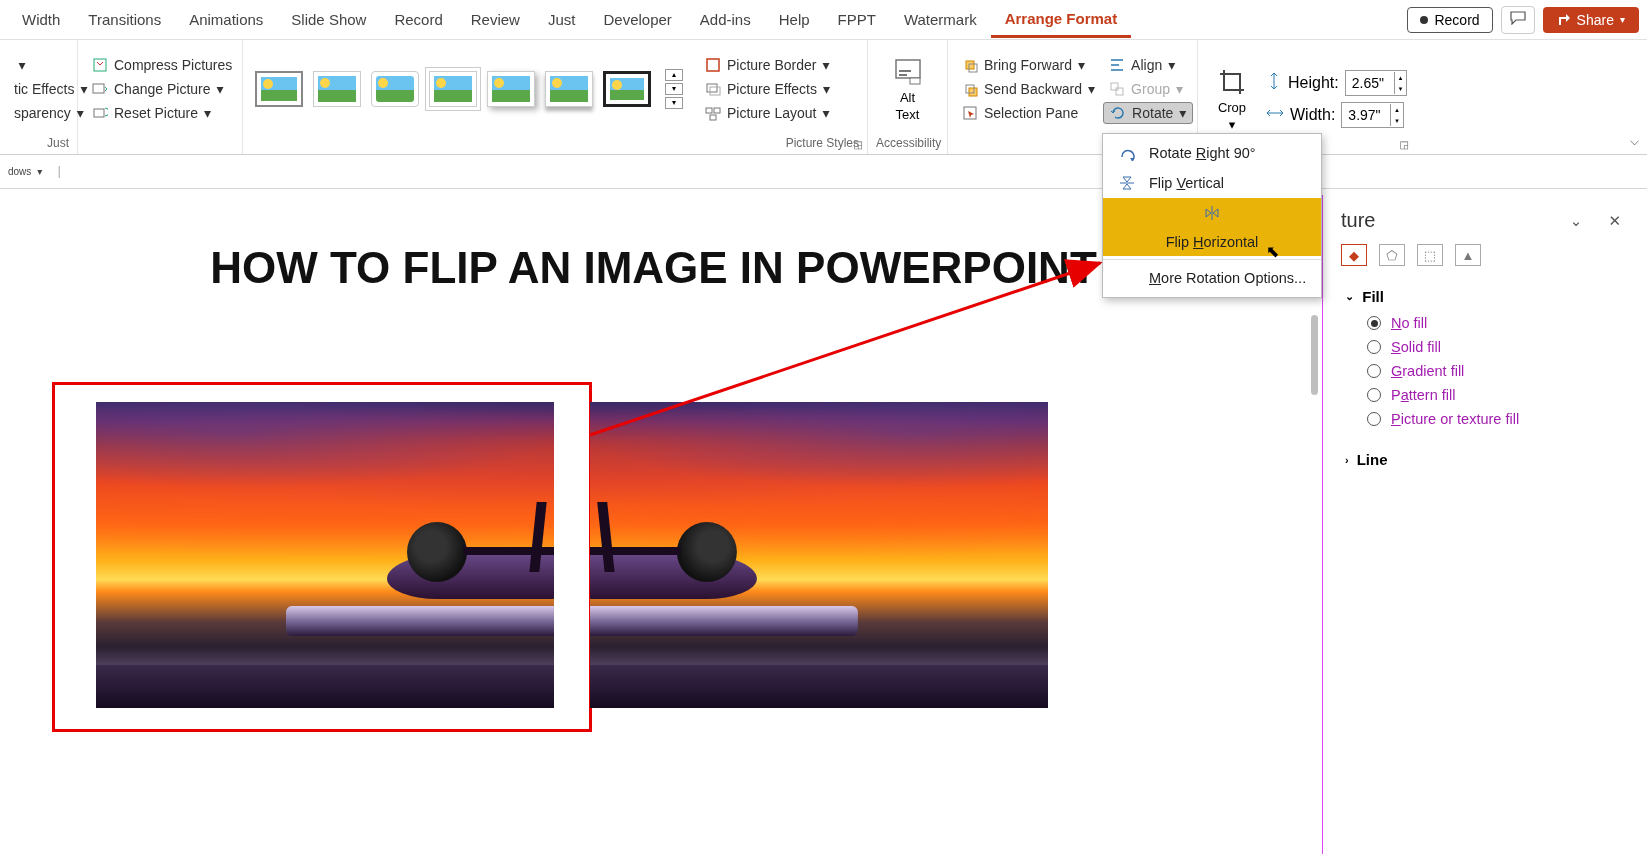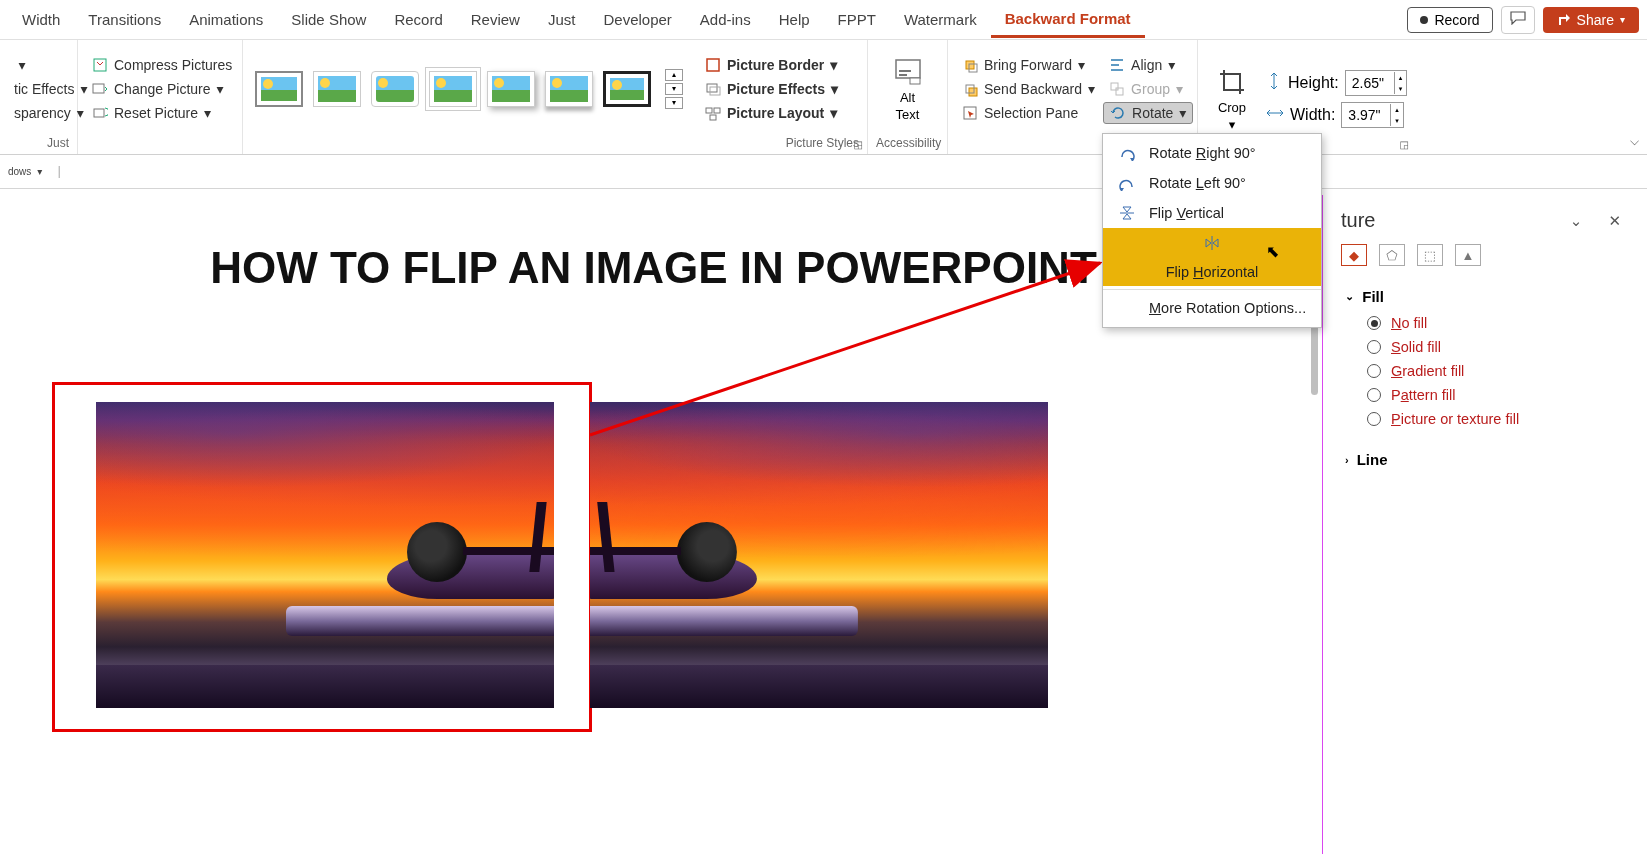--- a/index.html
+++ b/index.html
@@ -119,7 +119,7 @@
   <div class="tab">Help</div>
   <div class="tab">FPPT</div>
   <div class="tab">Watermark</div>
-  <div class="tab active">Backward Format</div>
+  <div class="tab active">Arrange Format</div>
   <div class="tabs-right">
     <div class="record-btn">
         <span class="record-dot"></span>

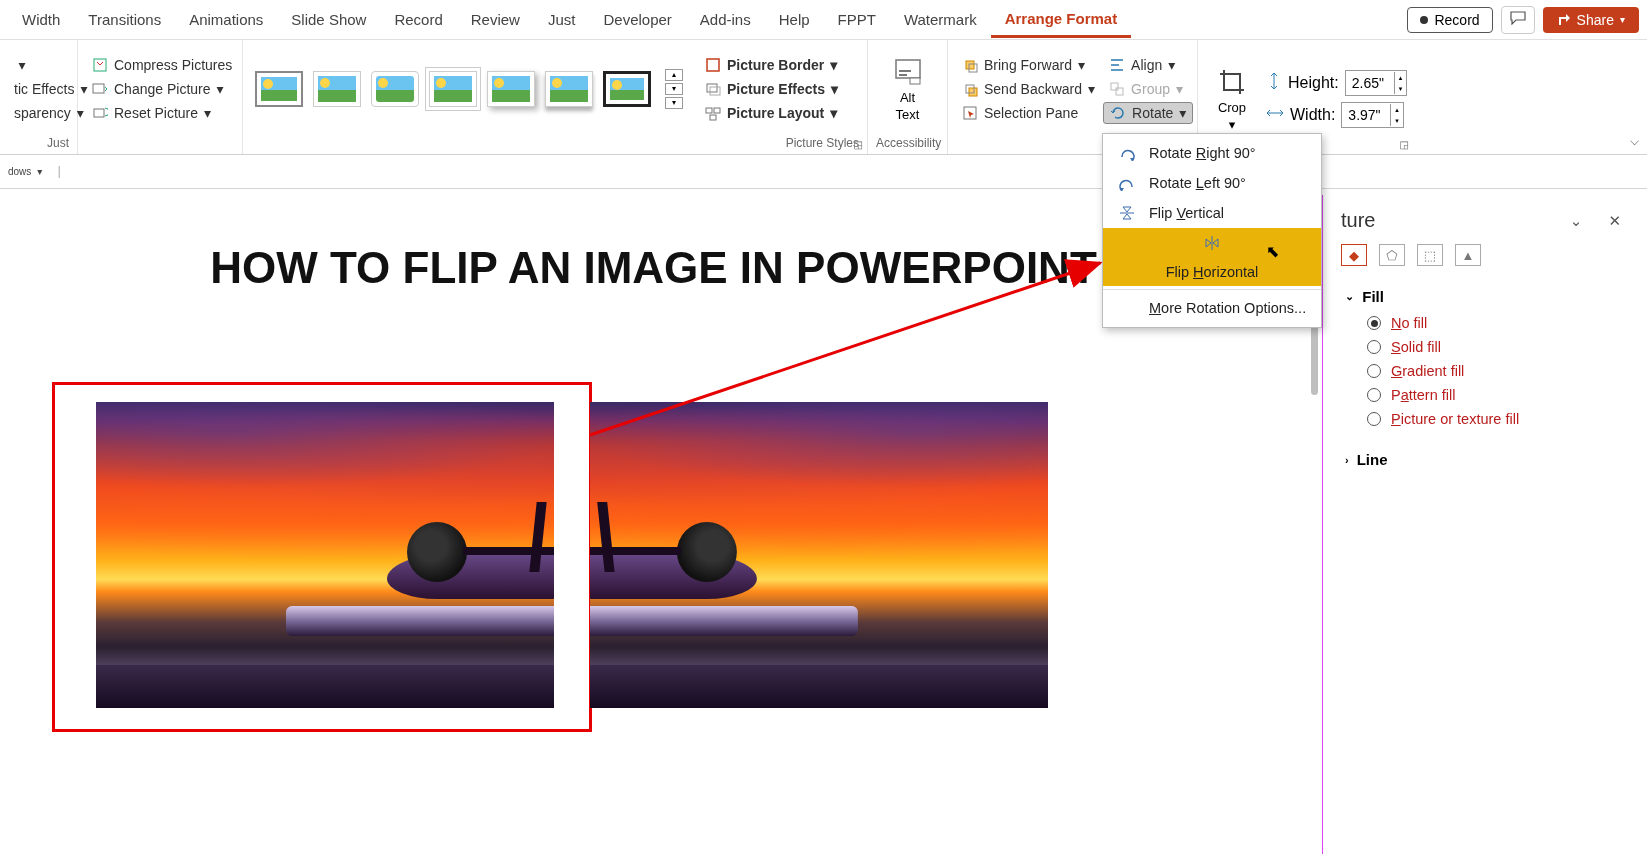--- a/index.html
+++ b/index.html
@@ -233,7 +233,7 @@
             <span>▾</span>
           </div>
       </div>
-      <div class="ribbon-col" style="margin-left:10px;font-weight:bold;">
+      <div class="ribbon-col" style="margin-left:10px;">
         <div class="ribbon-item">
             <span class="icn">
               <svg width="16" height="16">

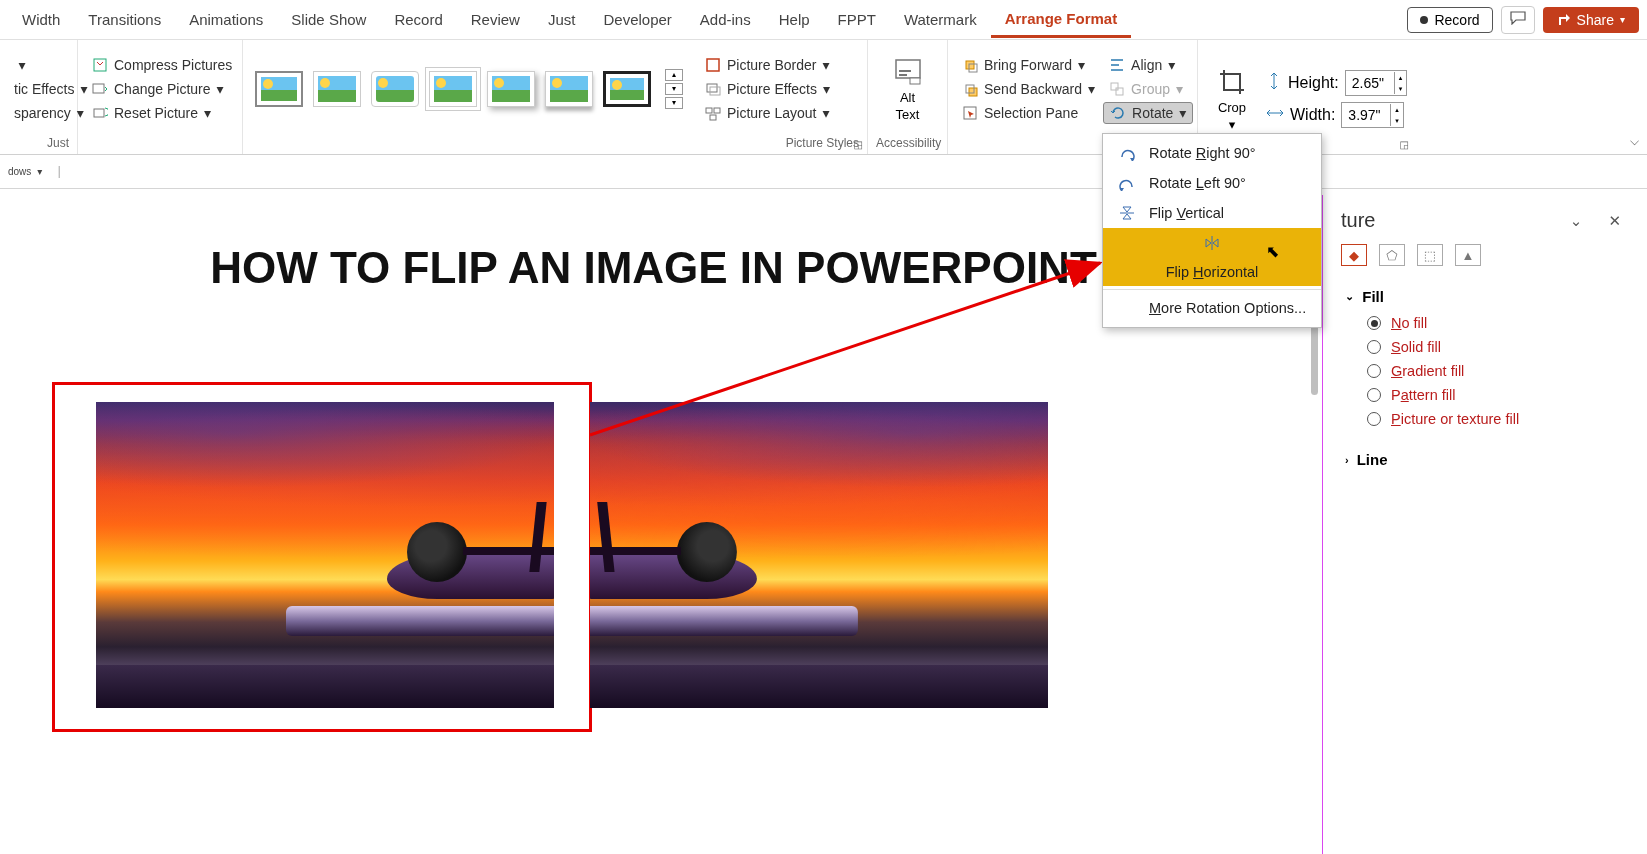--- a/index.html
+++ b/index.html
@@ -417,15 +417,6 @@
   <div class="mi">
       <span class="micn">
         <svg width="18" height="16">
-          <path d="M14 12a6 6 0 1 0-10 4" fill="none" stroke="#3a6db0" stroke-width="1.5"></path>
-          <path d="M4 16l-2-3 4 0z" fill="#3a6db0"></path>
-        </svg>
-      </span>
-      <span>Rotate <span class="u">L</span>eft 90°</span>
-    </div>
-  <div class="mi">
-      <span class="micn">
-        <svg width="18" height="16">
           <path d="M2 8h14M5 2l4 5 4-5z M5 14l4-5 4 5z" fill="none" stroke="#3a6db0"></path>
         </svg>
       </span>

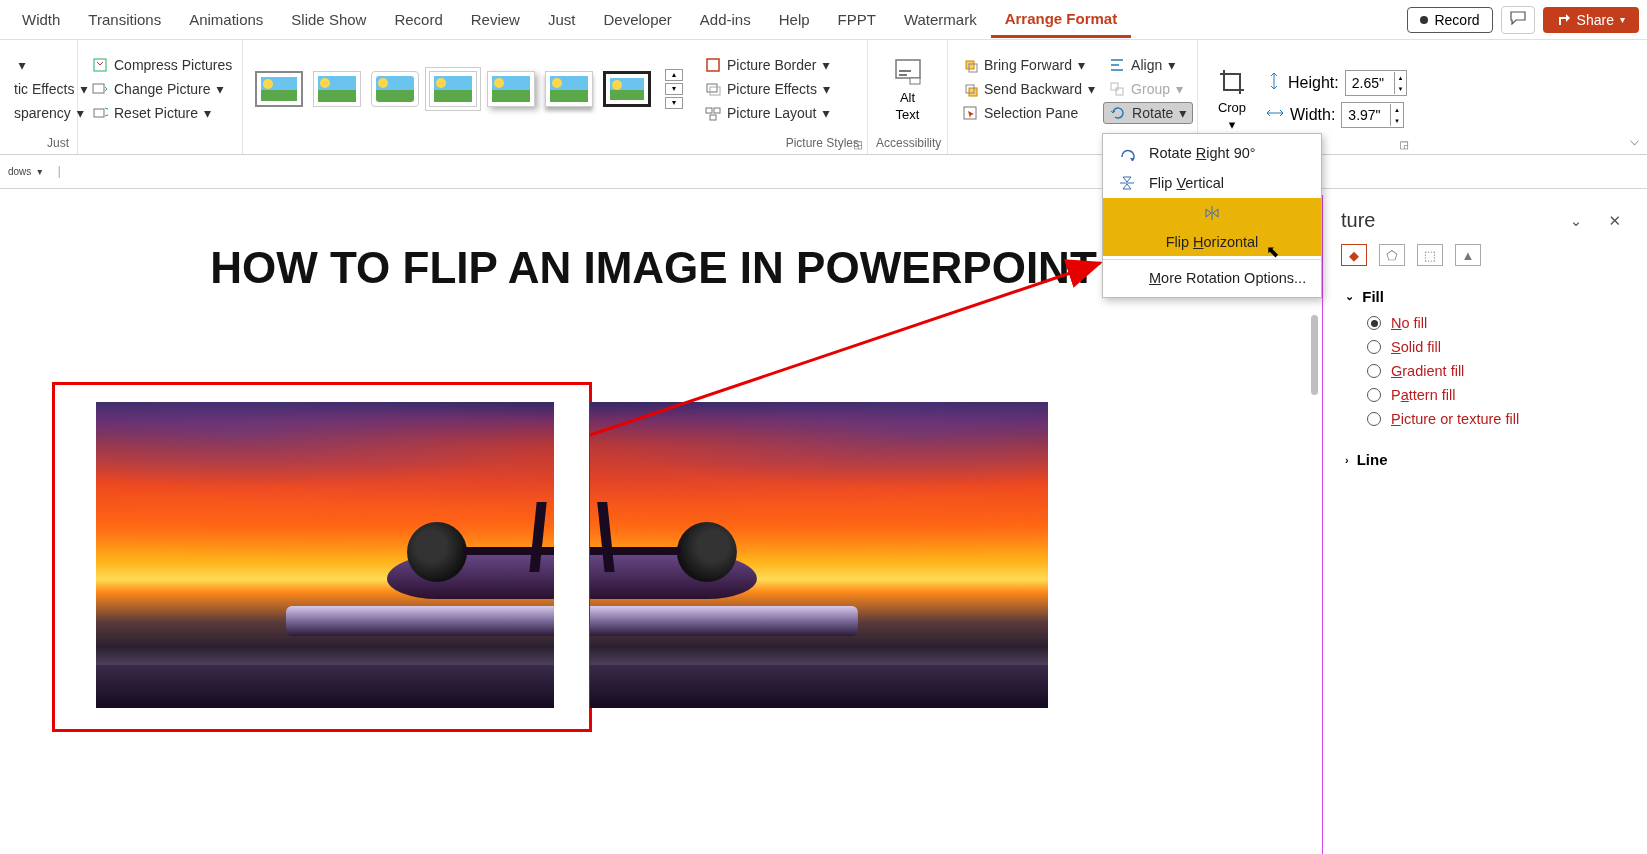--- a/index.html
+++ b/index.html
@@ -96,7 +96,7 @@
 .side-section { padding: 6px 22px; }
 .side-sec-title { display: flex; align-items: center; gap: 8px; font-weight: 700; font-size: 15px; padding: 6px 0; cursor: pointer; }
 .side-sec-title .caret { font-size: 11px; }
-.radio-row { display: flex; align-items: center; gap: 10px; padding: 4px 0 4px 22px; font-size: 14.5px; color: #b91c1c; }
+.radio-row { display: flex; align-items: center; gap: 10px; padding: 4px 0 4px 22px; font-size: 14.5px; color: #a21caf; }
 .radio { width: 14px; height: 14px; border: 1.5px solid #555; border-radius: 50%; display: inline-flex; align-items: center; justify-content: center; }
 .radio.on::after { content: ''; width: 7px; height: 7px; border-radius: 50%; background: #333; }
 .side-scroll { position: absolute; left: -12px; top: 120px; width: 7px; height: 80px; background: #bfbfbf; border-radius: 4px; }

